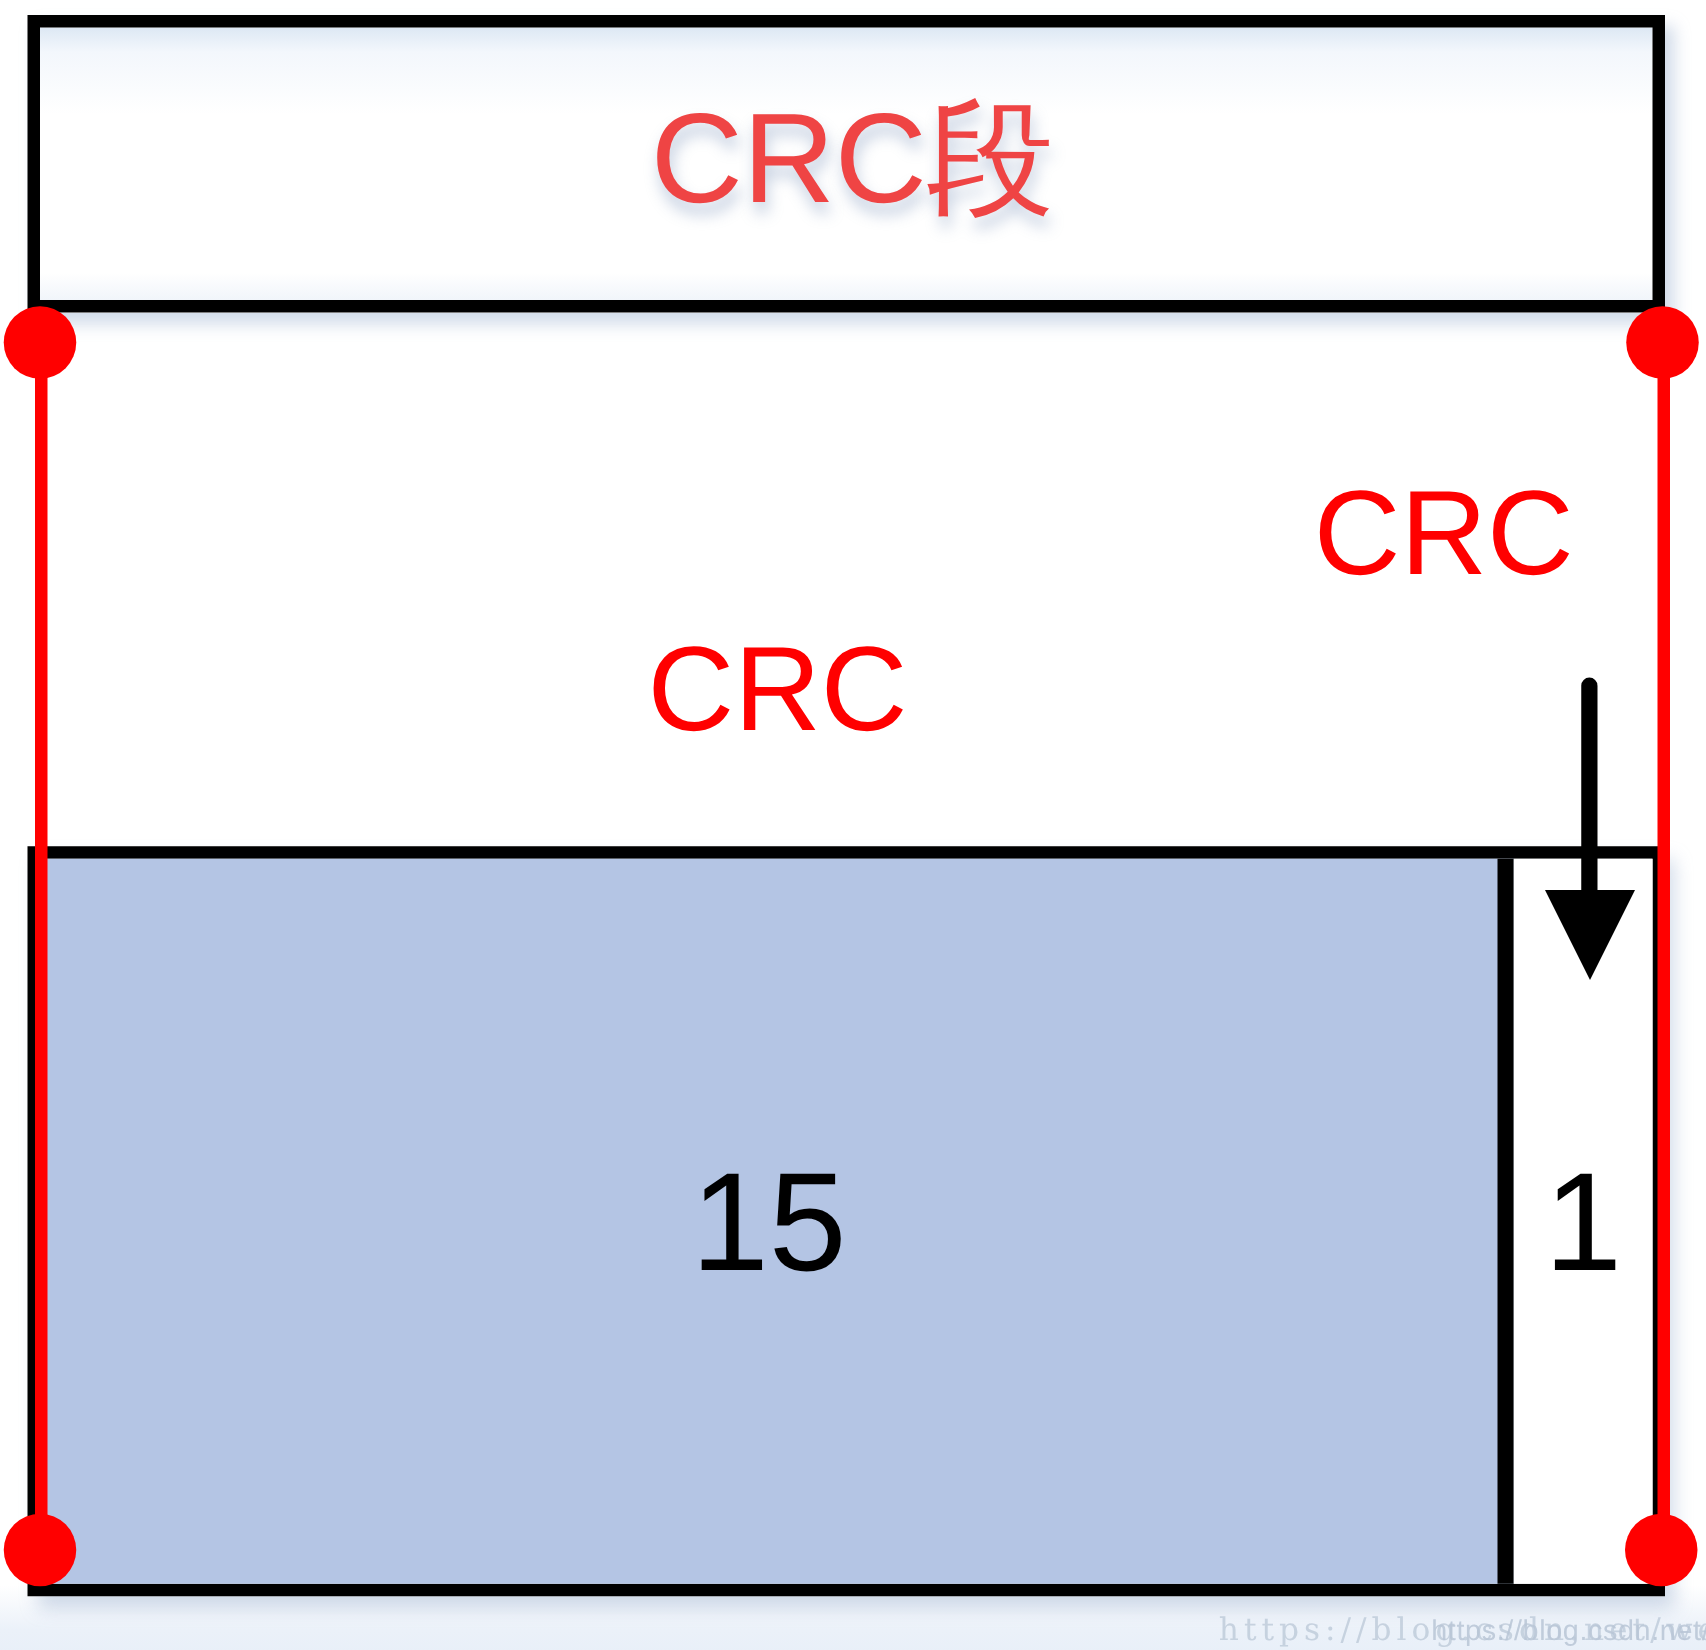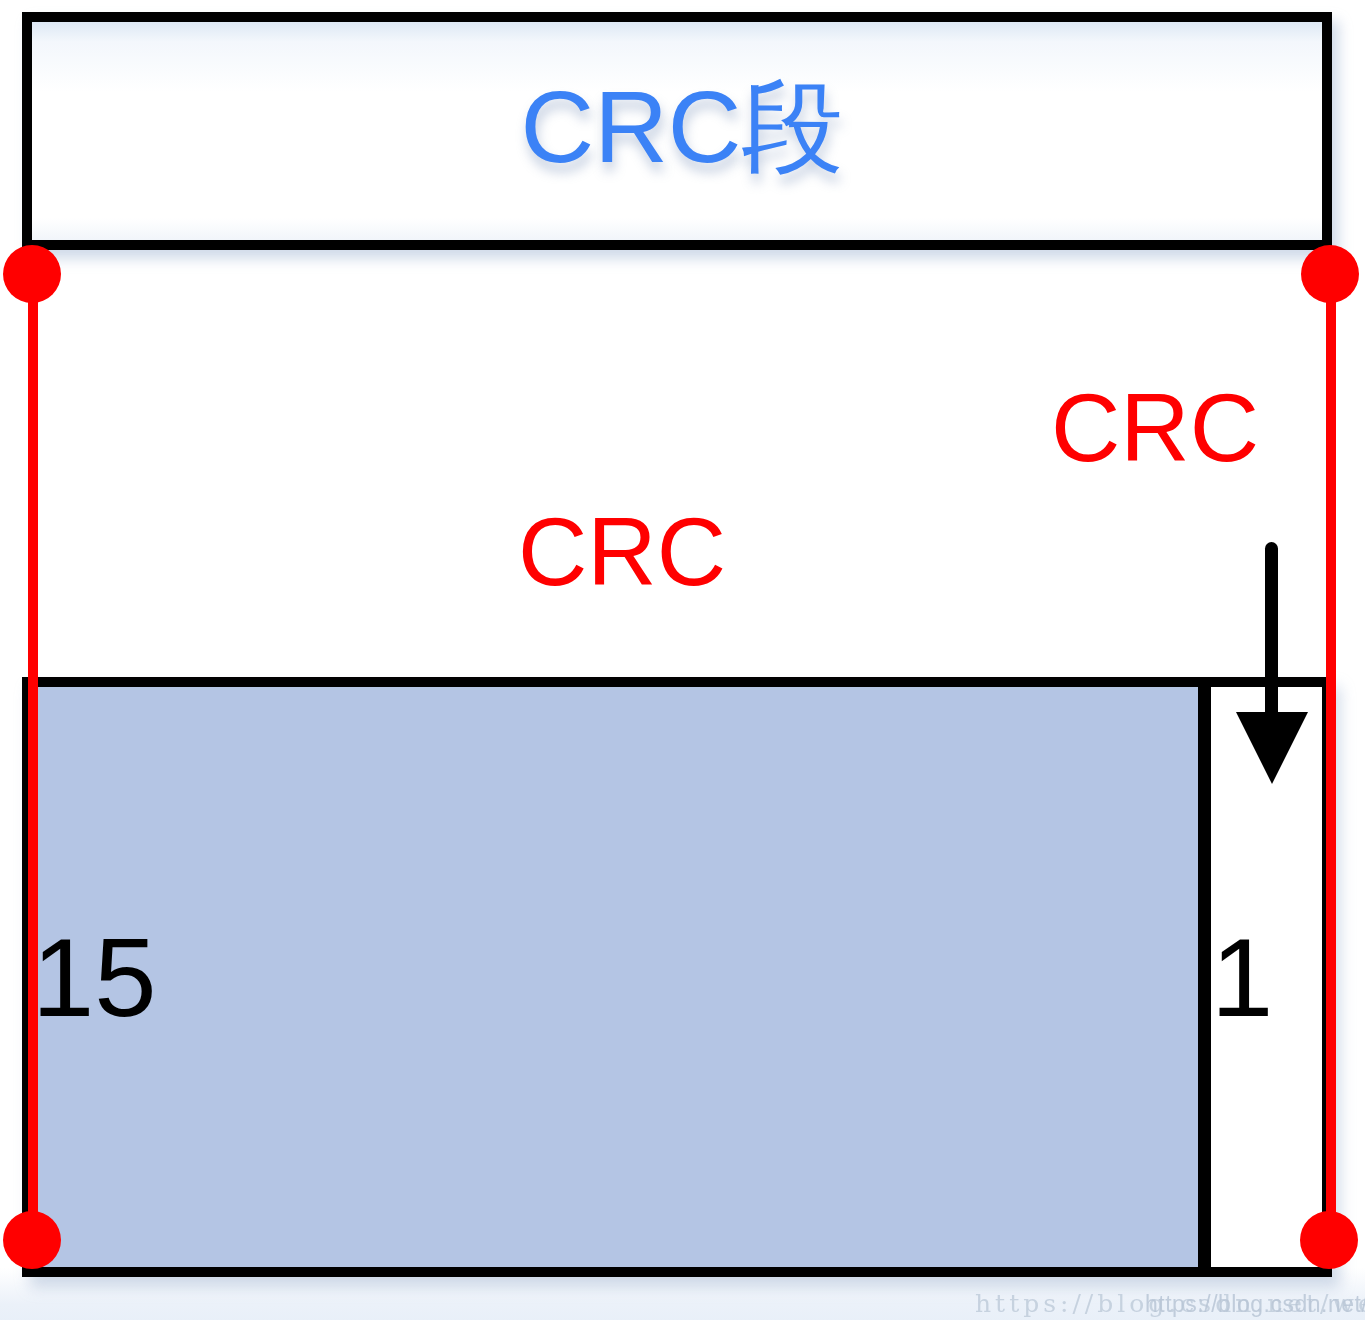--- a/index.html
+++ b/index.html
@@ -28,7 +28,7 @@
   }
   .top-box-title{
     position:absolute;left:682px;top:128px;transform:translate(-50%,-50%);
-    font-size:102px;color:#3b82f6;white-space:nowrap;
+    font-size:102px;color:#ef4444;white-space:nowrap;
     text-shadow:2px 9px 12px rgba(120,145,185,.45);
     z-index:2;
   }

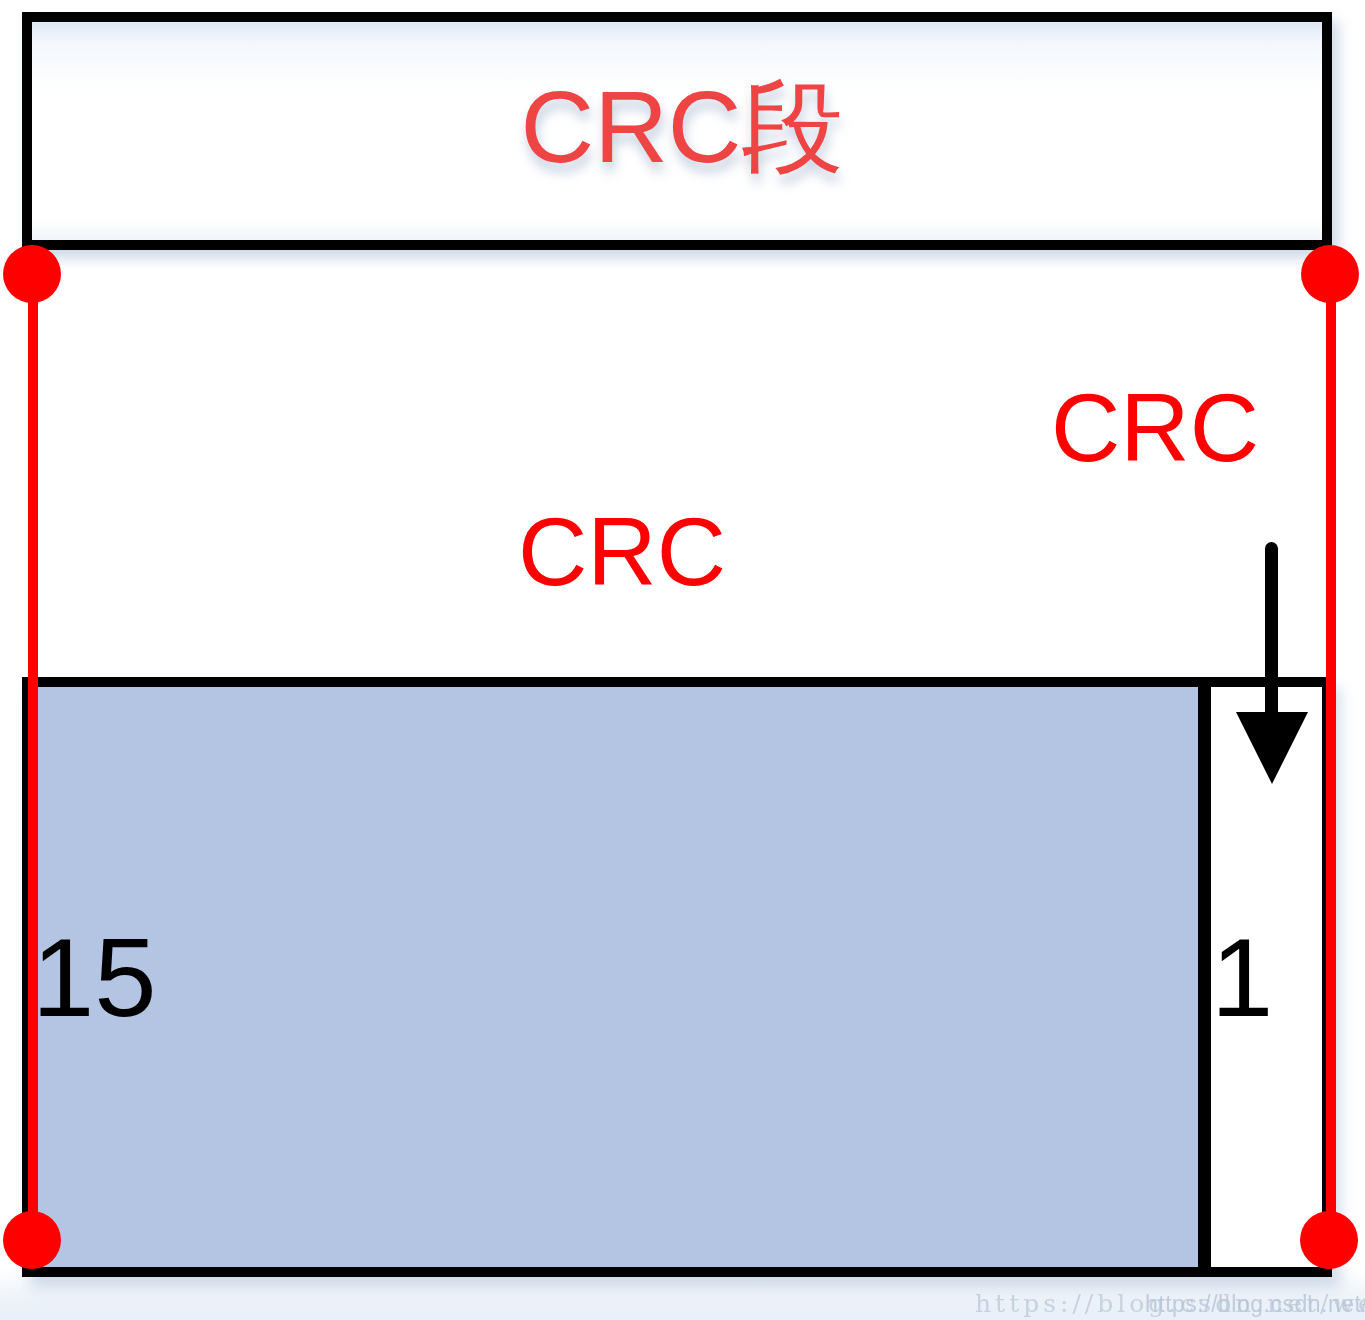--- a/index.html
+++ b/index.html
@@ -41,7 +41,7 @@
     box-shadow:8px 10px 14px rgba(140,165,200,.40);
     z-index:1;
   }
-  .bit-cell{display:flex;align-items:center;
+  .bit-cell{display:flex;align-items:center;justify-content:center;
     font-size:112px;color:#000;}
   .bit-cell.crc{
     width:1179px;flex:0 0 auto;box-sizing:border-box;

